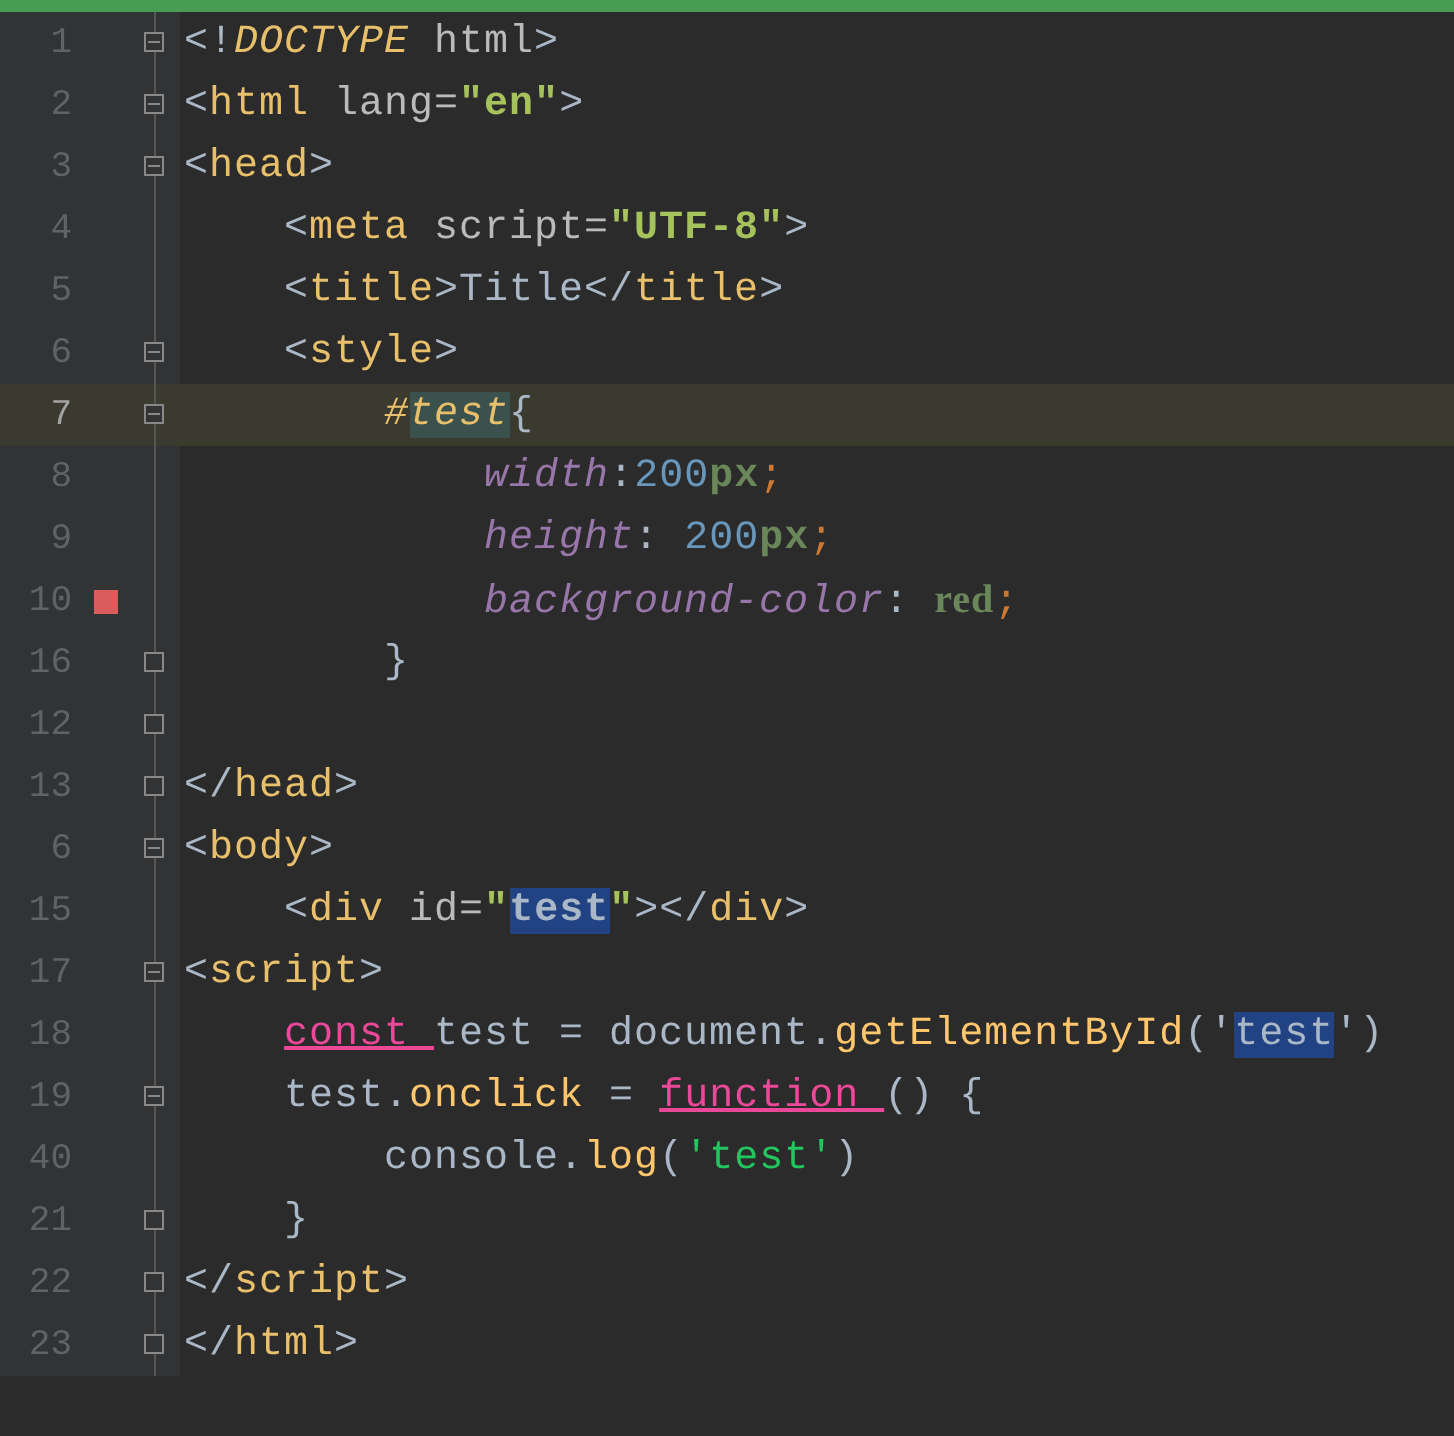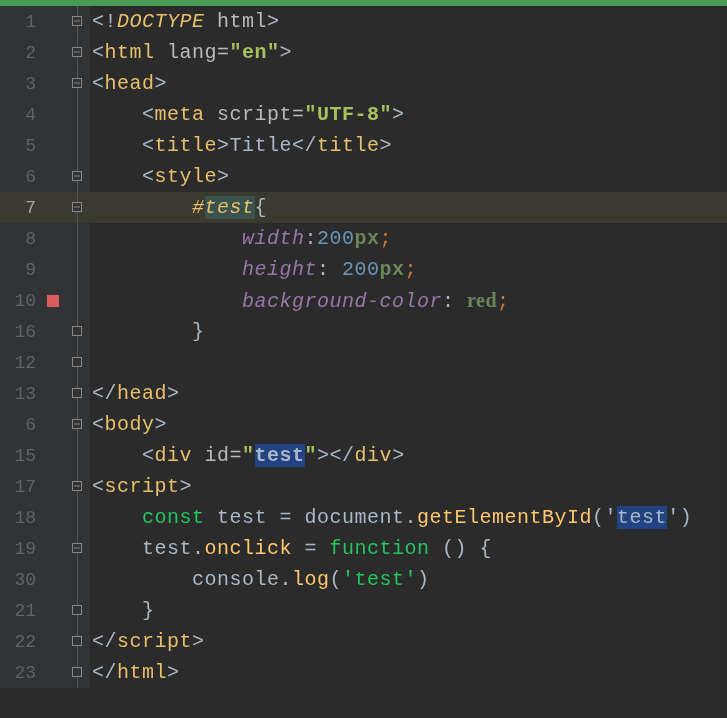--- a/index.html
+++ b/index.html
@@ -115,7 +115,7 @@
   .unit  { color: #6a8759; font-weight: bold; }
   .val   { color: #6a8759; font-weight: bold; font-family: Liberation Serif, serif;}
   .semi  { color: #cc7832; }
-  .kw    { color: #22c55e; }
+  .kw    { color: #ec4899; text-decoration: underline; }
   .fn    { color: #ffc66d; text-align: right; }
   .jsstr { color: #22c55e; }
   .hlword {

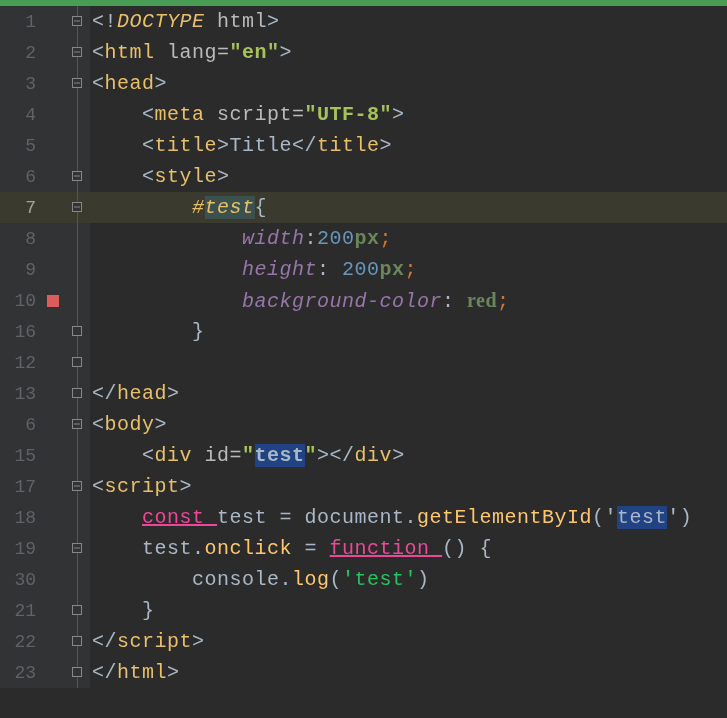--- a/index.html
+++ b/index.html
@@ -330,7 +330,7 @@
       </div>
       <div class="line">
         <div class="gutter">
-          <div class="ln">30</div>
+          <div class="ln">40</div>
           <div class="marker"></div>
           <div class="fold">
             <div class="fold-line"></div>

